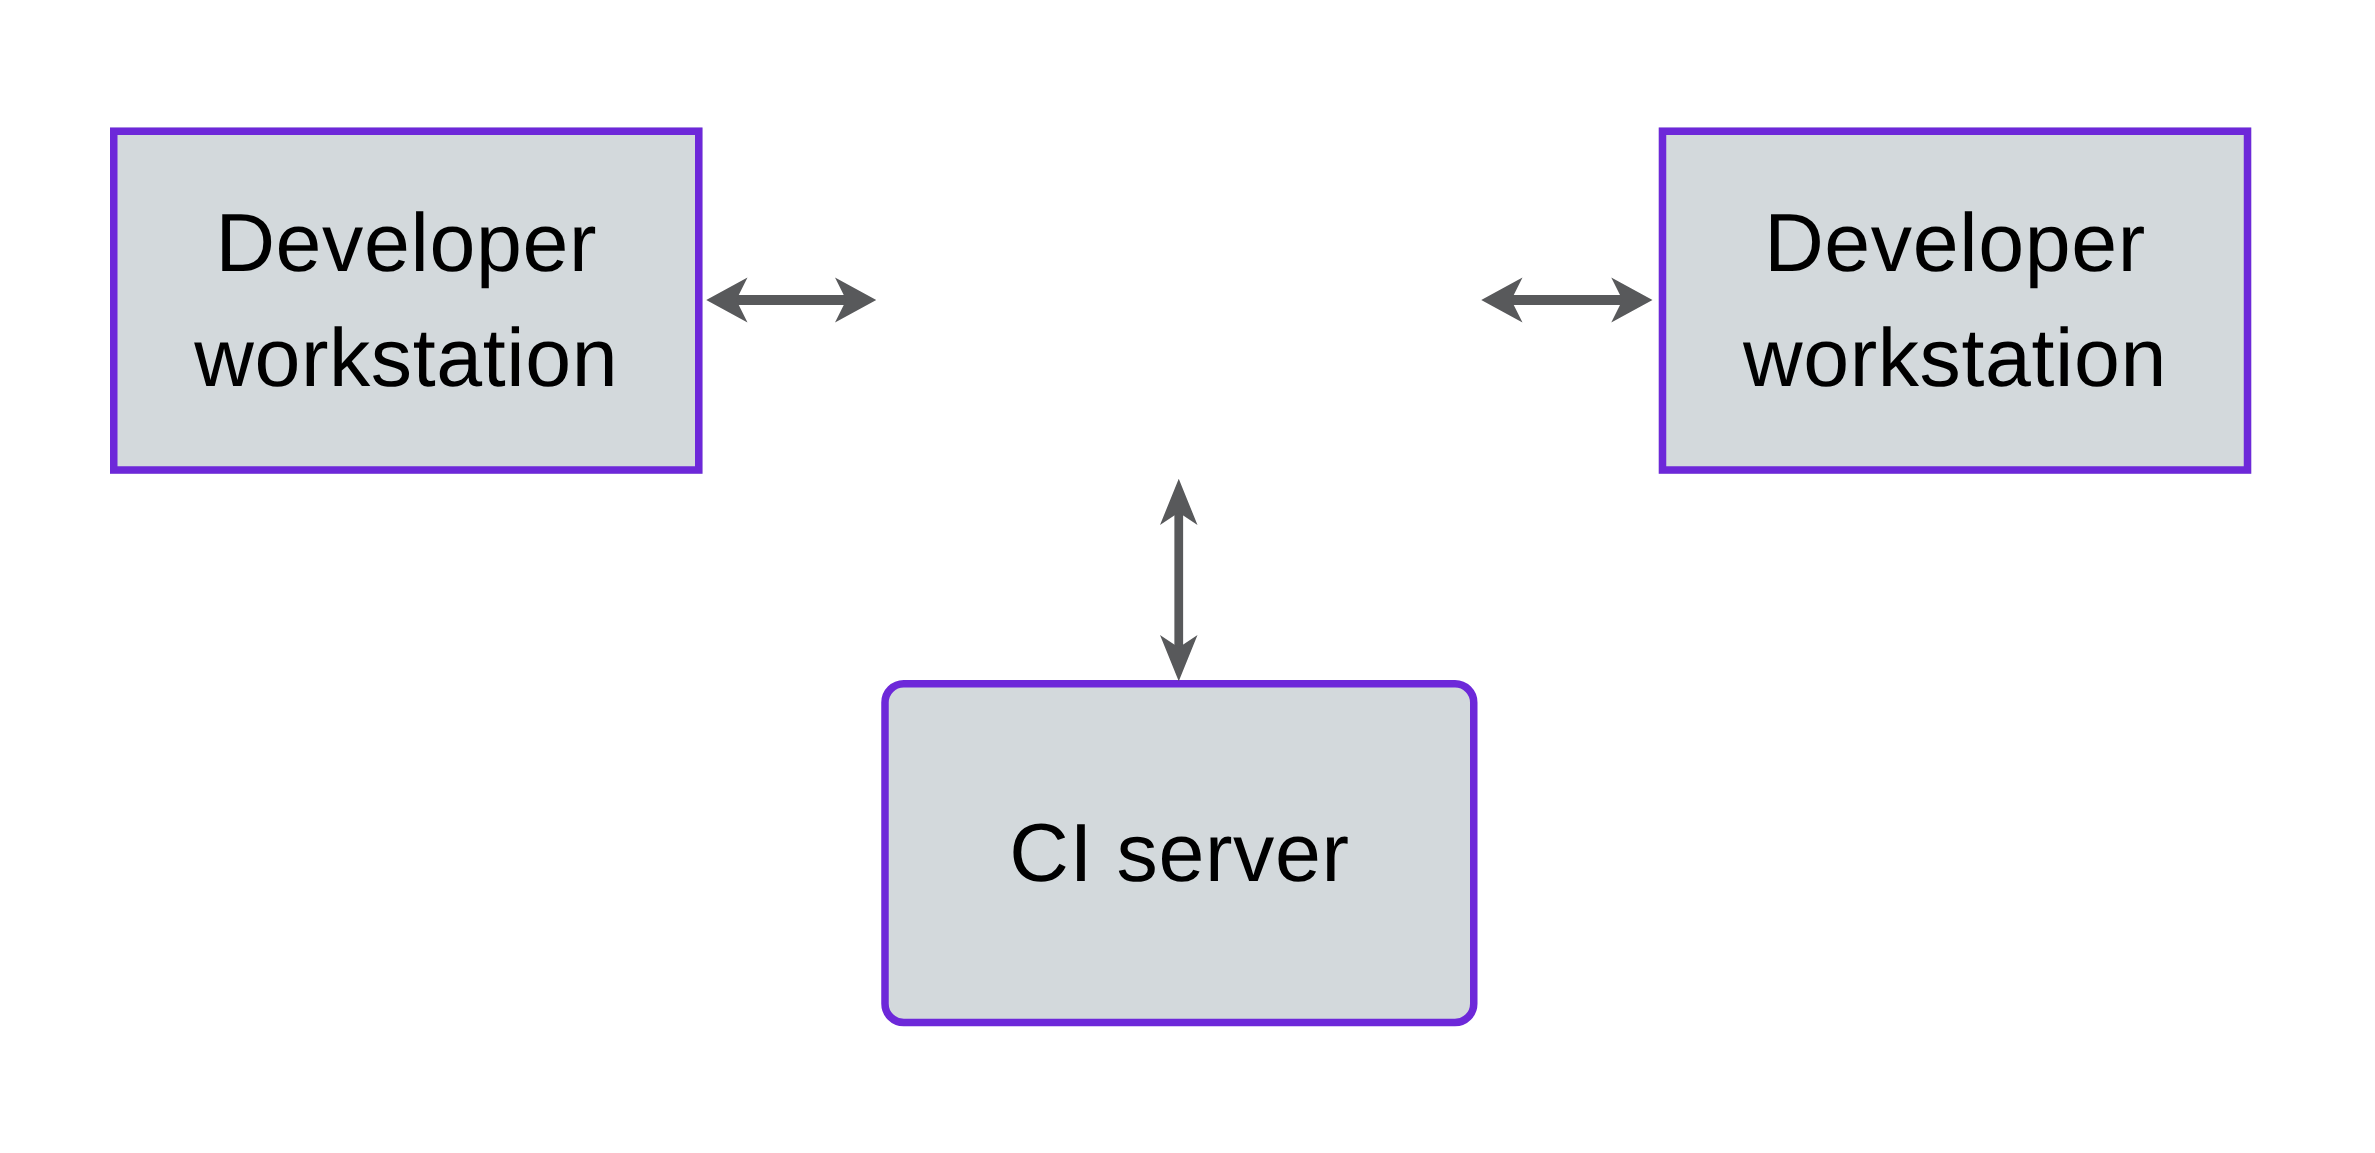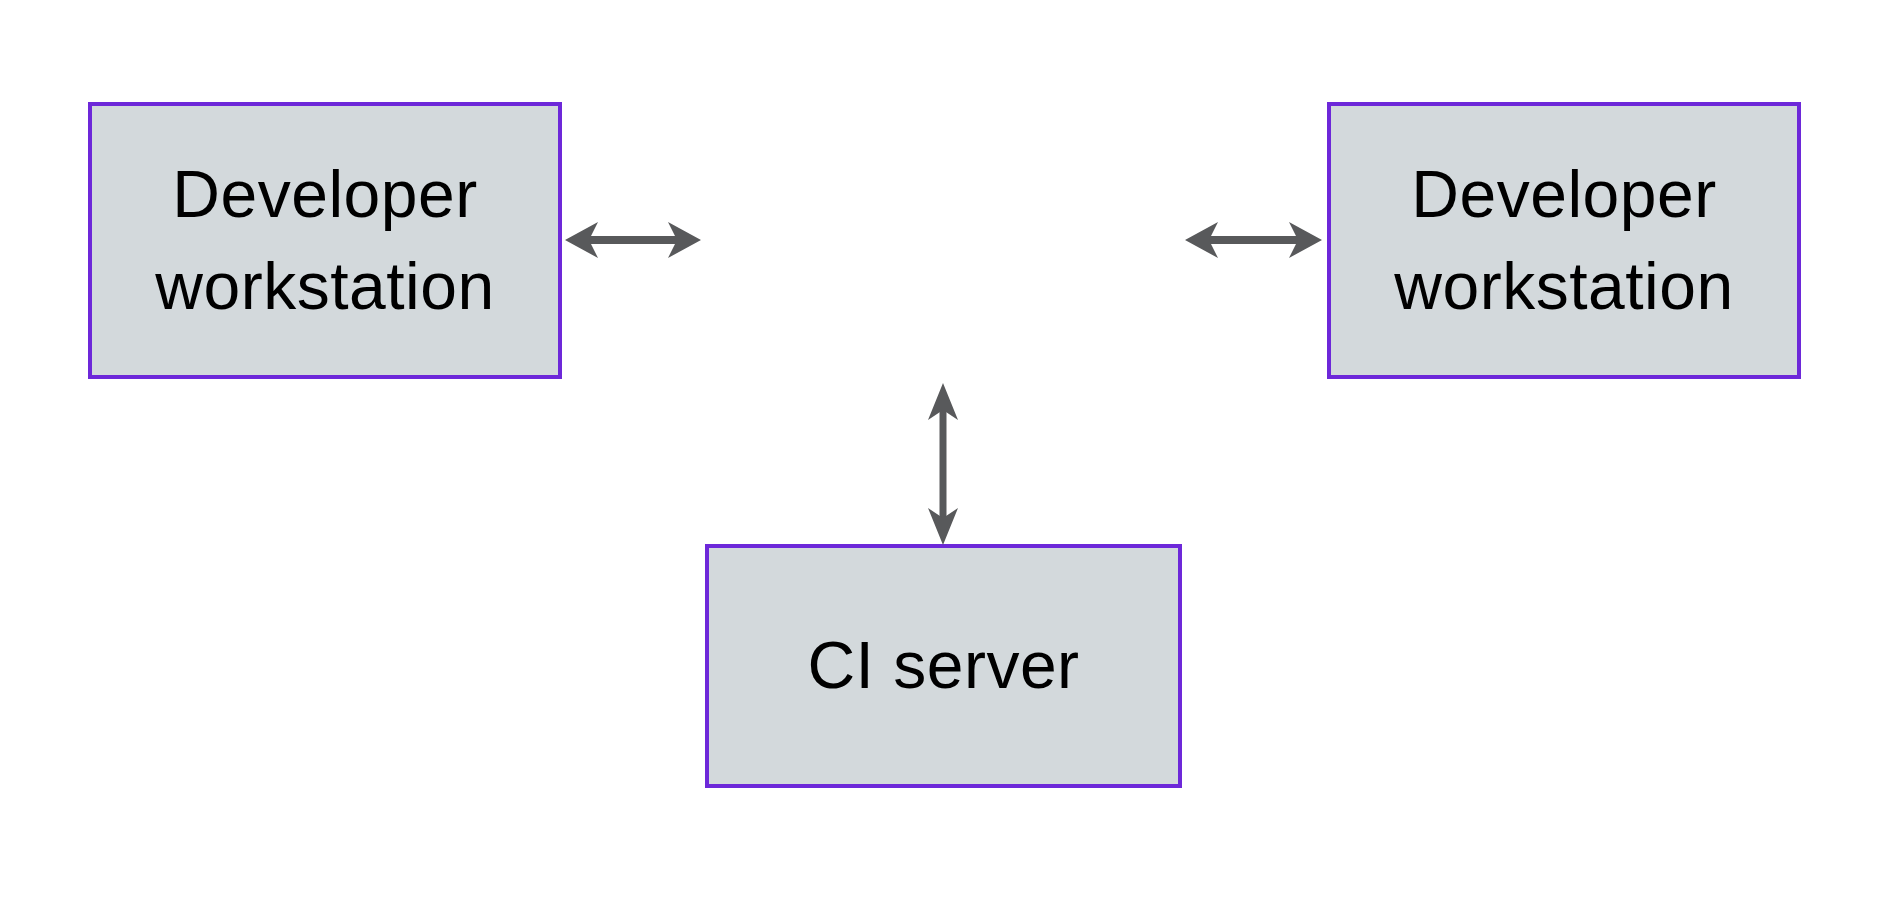--- a/index.html
+++ b/index.html
@@ -19,7 +19,7 @@
     position: absolute;
     box-sizing: border-box;
     background: #d3d9dc;
-    border: 4px solid #6d28d9;
+    border: 6px solid #6d28d9;
     display: flex;
     align-items: center;
     justify-content: center;

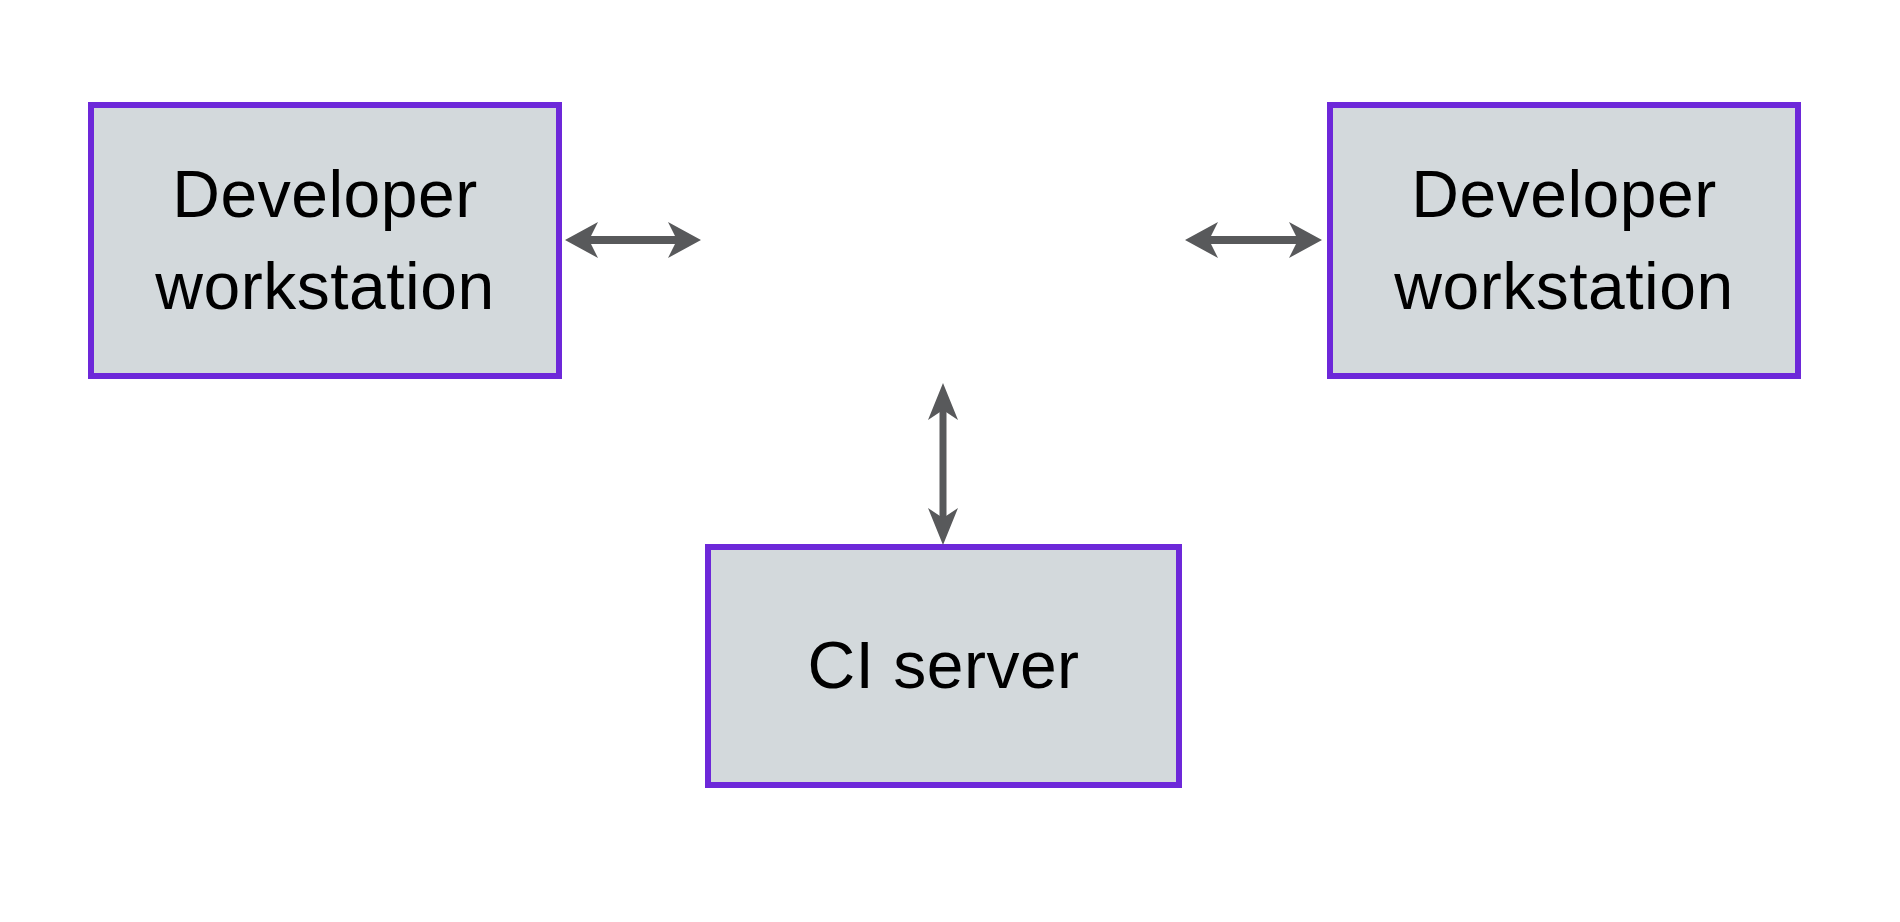--- a/index.html
+++ b/index.html
@@ -33,7 +33,7 @@
   #node-dev-left   { left: 88px;   top: 102px; width: 474px; height: 277px; }
   #node-cache      { left: 705px;  top: 102px; width: 476px; height: 281px; }
   #node-dev-right  { left: 1327px; top: 102px; width: 474px; height: 277px; }
-  #node-ci         { left: 705px;  top: 544px; width: 477px; height: 244px; }
+  #node-ci         { left: 705px;  top: 544px; width: 477px; height: 277px; border-radius: 18px; }
   .arrow { position: absolute; }
   .arrow line    { stroke: #58595b; }
   .arrow polygon { fill:   #58595b; }

